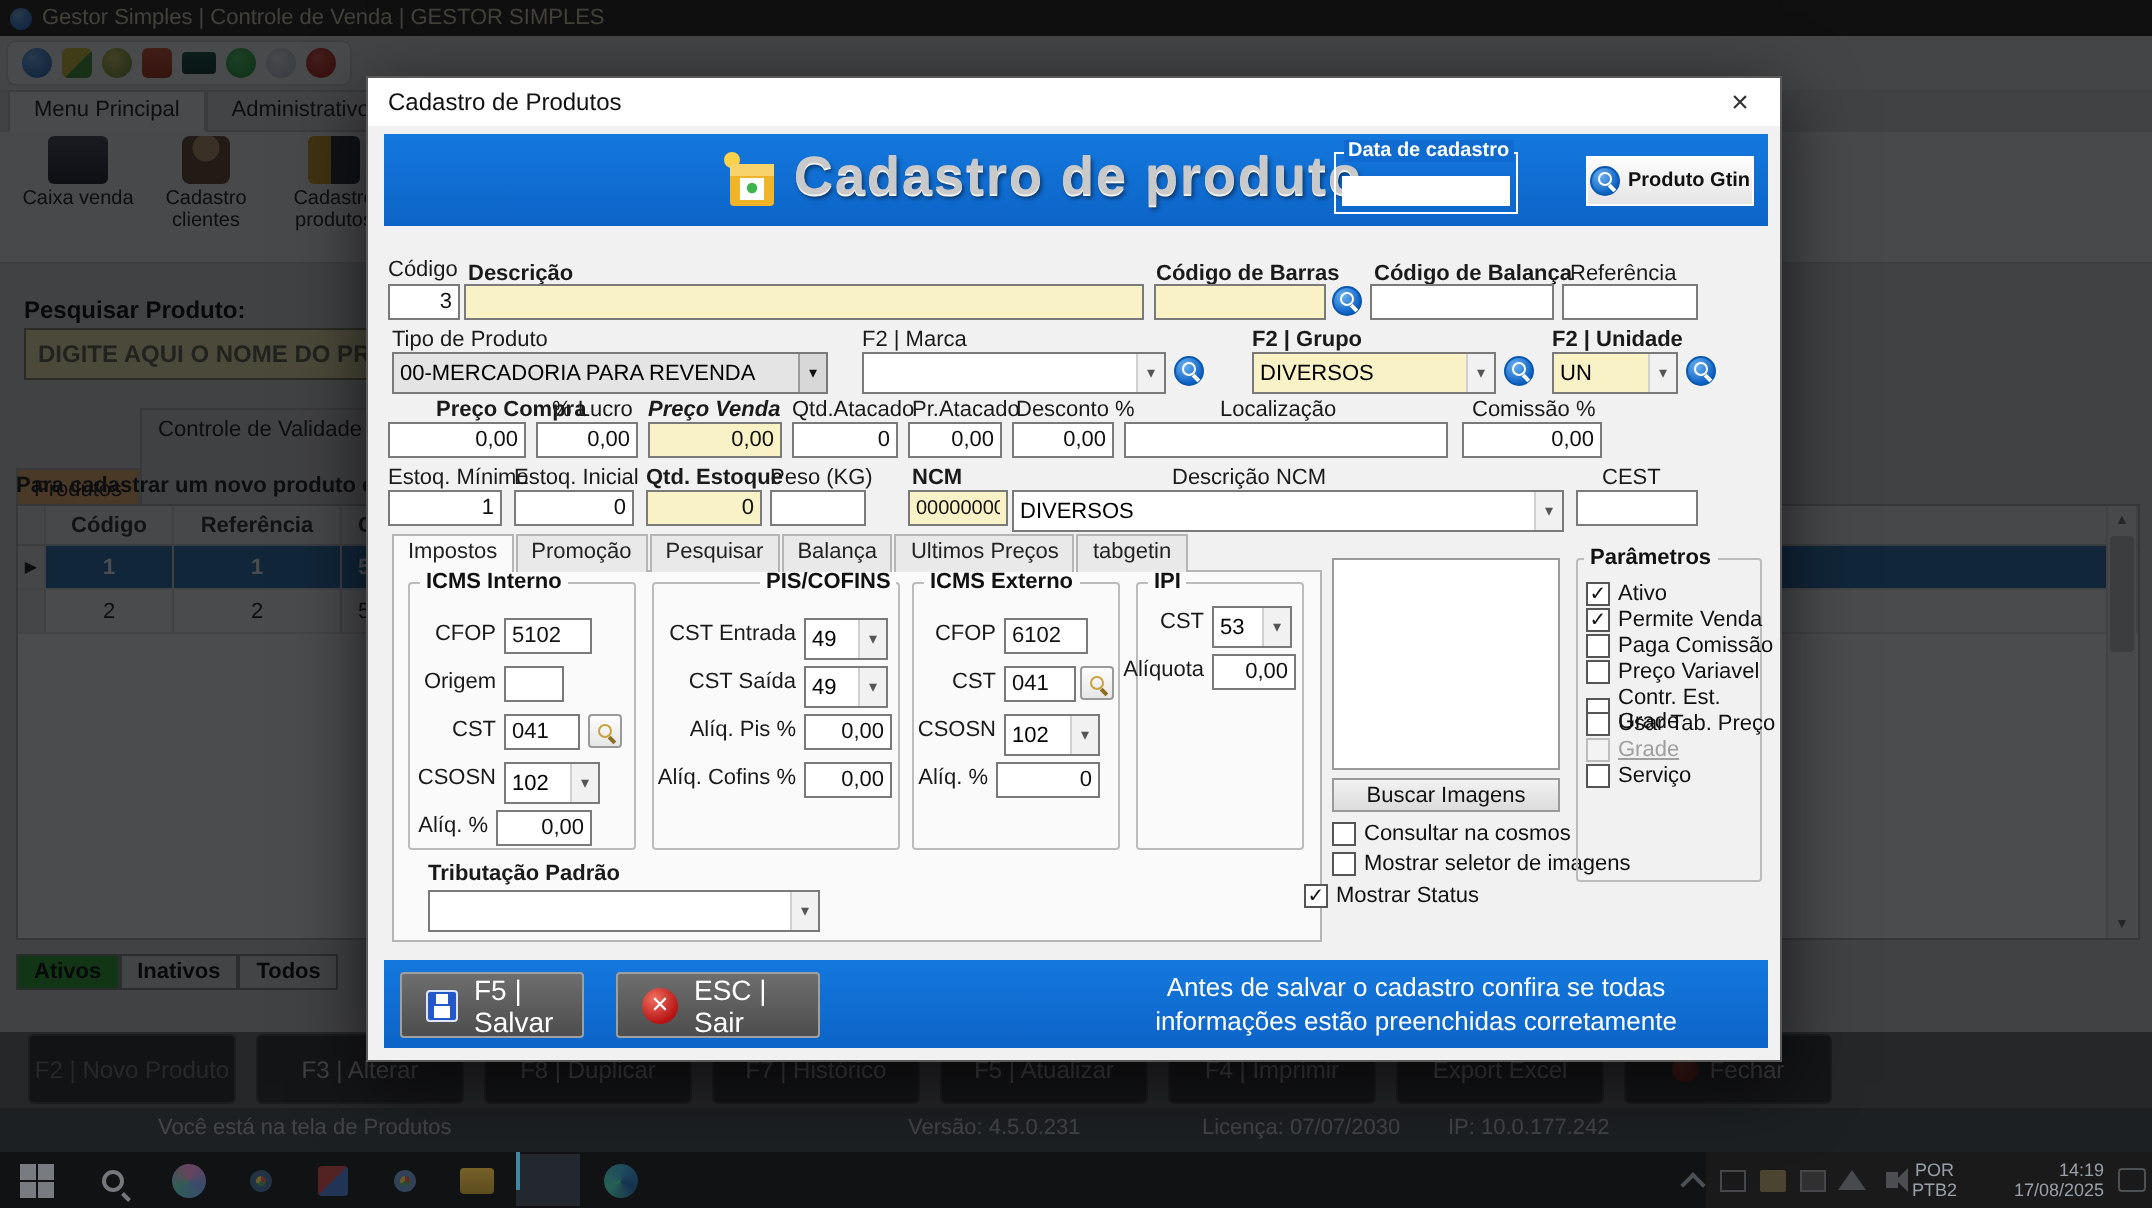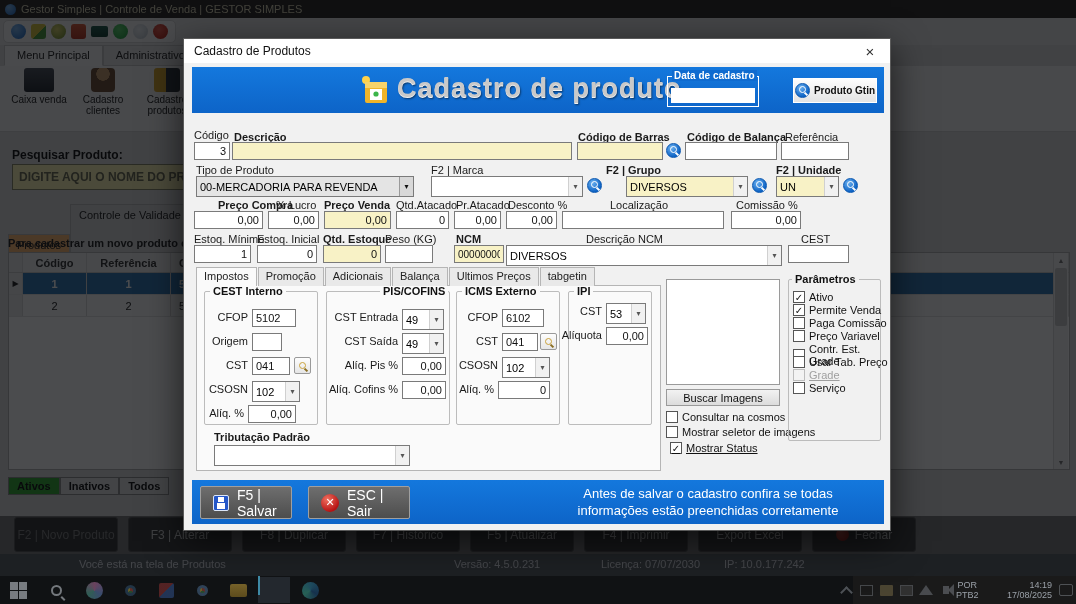--- a/index.html
+++ b/index.html
@@ -268,7 +268,7 @@
 
     <span class="lbl" style="left:12px;top:125px;">Tipo de Produto</span>
     <span class="lbl" style="left:247px;top:125px;">F2 | Marca</span>
-    <span class="lbl b" style="left:422px;top:125px;">F2 | Grupo</span>
+    <span class="lbl b" style="left:442px;top:125px;">F2 | Grupo</span>
     <span class="lbl b" style="left:592px;top:125px;">F2 | Unidade</span>
     <div class="combo gray" style="left:12px;top:137px;width:218px;">
         <span class="cval">00-MERCADORIA PARA REVENDA</span>

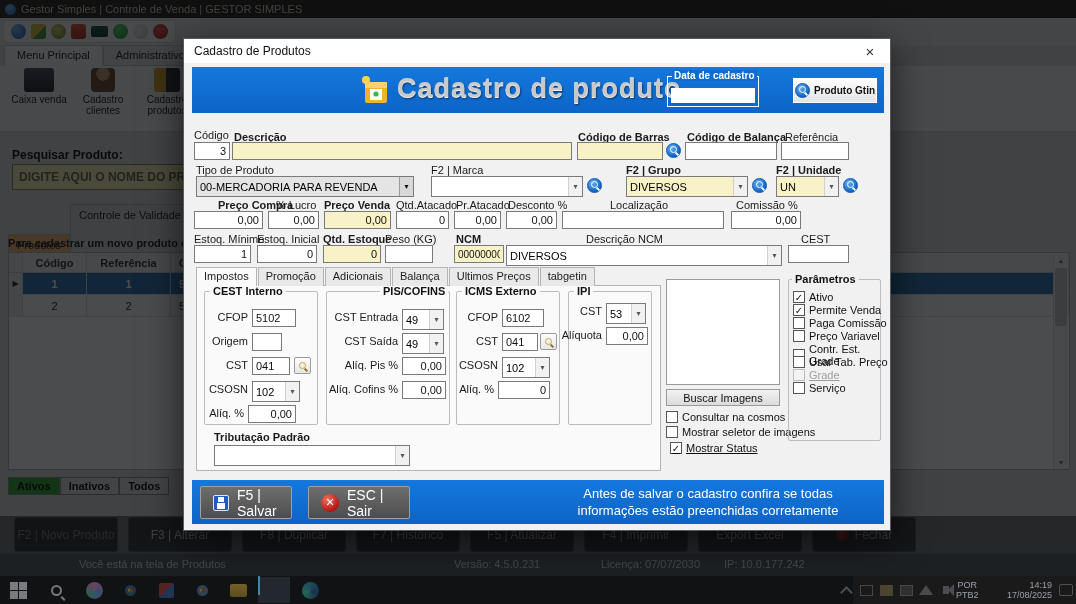--- a/index.html
+++ b/index.html
@@ -292,7 +292,7 @@
 
     <span class="lbl b" style="left:10px;top:160px;margin-left:24px;">Preço Compra</span>
     <span class="lbl" style="left:92px;top:160px;">% Lucro</span>
-    <span class="lbl b" style="left:140px;top:160px;">Preço Venda</span>
+    <span class="lbl b" style="left:140px;top:160px;font-style:italic;">Preço Venda</span>
     <span class="lbl" style="left:212px;top:160px;">Qtd.Atacado</span>
     <span class="lbl" style="left:272px;top:160px;">Pr.Atacado</span>
     <span class="lbl" style="left:324px;top:160px;">Desconto %</span>

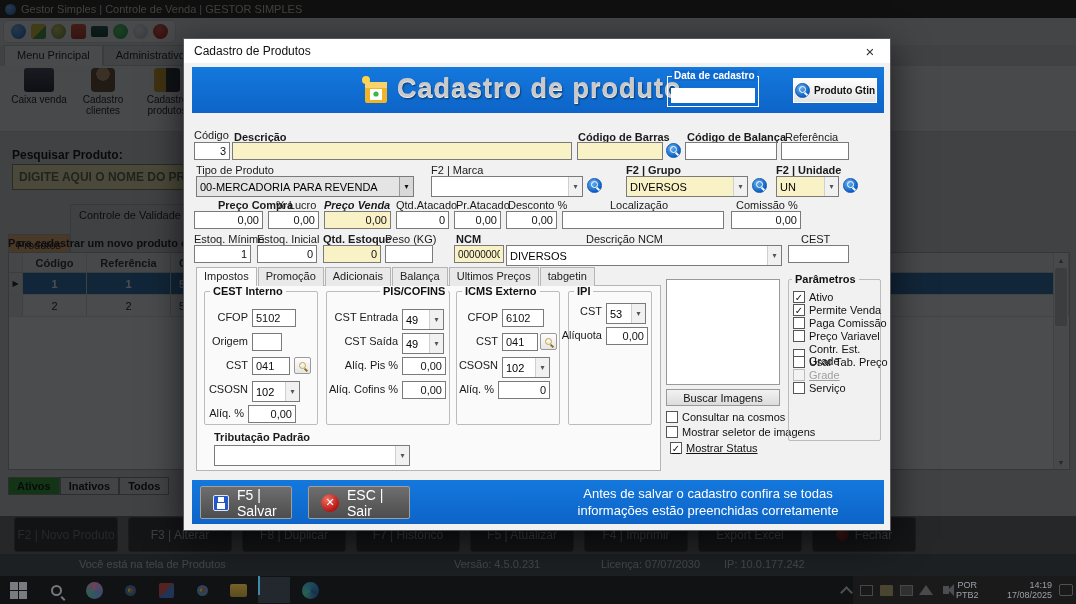--- a/index.html
+++ b/index.html
@@ -328,7 +328,7 @@
     <div class="dtabs">
       <span class="dtab active">Impostos</span>
       <span class="dtab">Promoção</span>
-      <span class="dtab">Adicionais</span>
+      <span class="dtab">Pesquisar</span>
       <span class="dtab">Balança</span>
       <span class="dtab">Ultimos Preços</span>
       <span class="dtab">tabgetin</span>

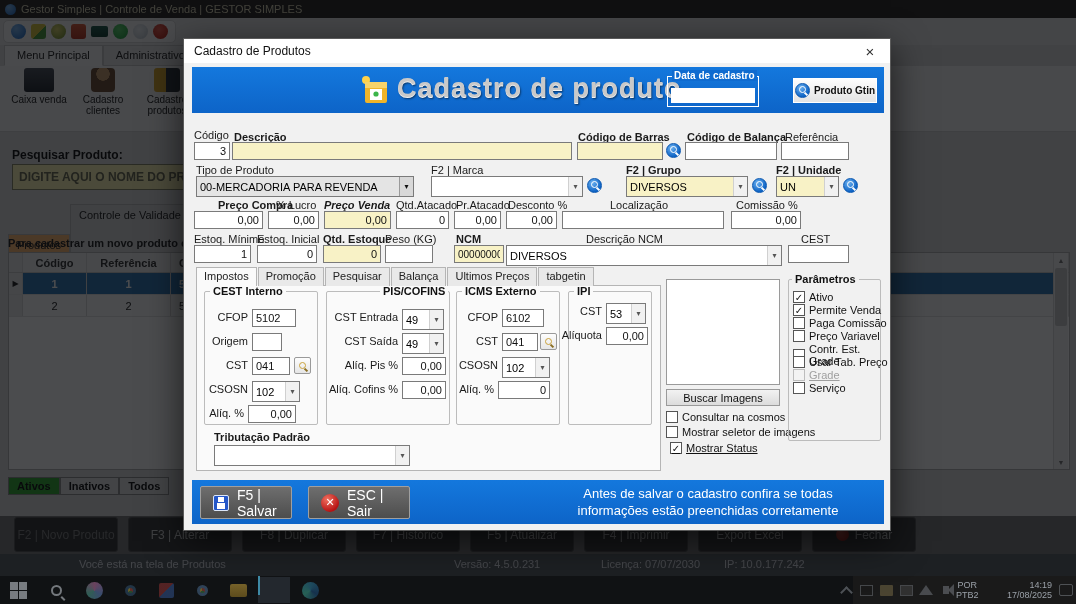--- a/index.html
+++ b/index.html
@@ -336,7 +336,7 @@
     <div class="tabpage"></div>
 
     <div class="gbox" style="left:20px;top:252px;width:114px;height:134px;"></div>
-    <span class="gt2" style="left:26px;top:246px;">CEST Interno</span>
+    <span class="gt2" style="left:26px;top:246px;">ICMS Interno</span>
     <span class="glbl" style="left:20px;top:272px;width:44px;">CFOP</span>
     <input class="fld" style="left: 68px; top: 270px; width: 44px;" value="5102">
     <span class="glbl" style="left:20px;top:296px;width:44px;">Origem</span>

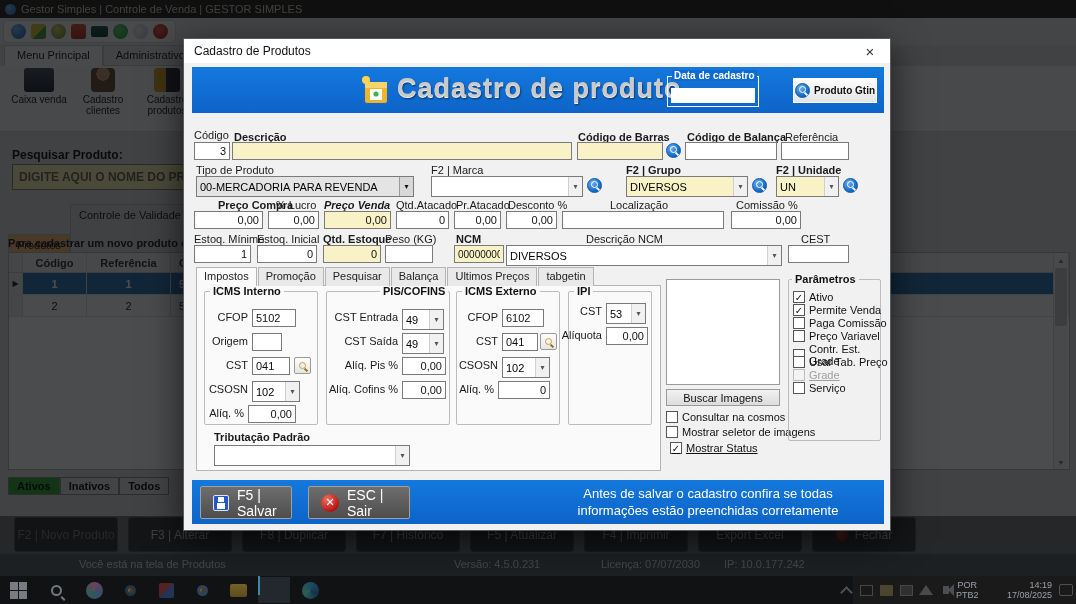--- a/index.html
+++ b/index.html
@@ -404,7 +404,7 @@
         <span class="bx"></span>
         <span>Mostrar seletor de imagens</span>
       </label>
-    <label class="cb" style="left:486px;top:403px;text-decoration:underline;" data-state="checked">
+    <label class="cb" style="left:468px;top:403px;" data-state="checked">
         <span class="bx"></span>
         <span>Mostrar Status</span>
       </label>

